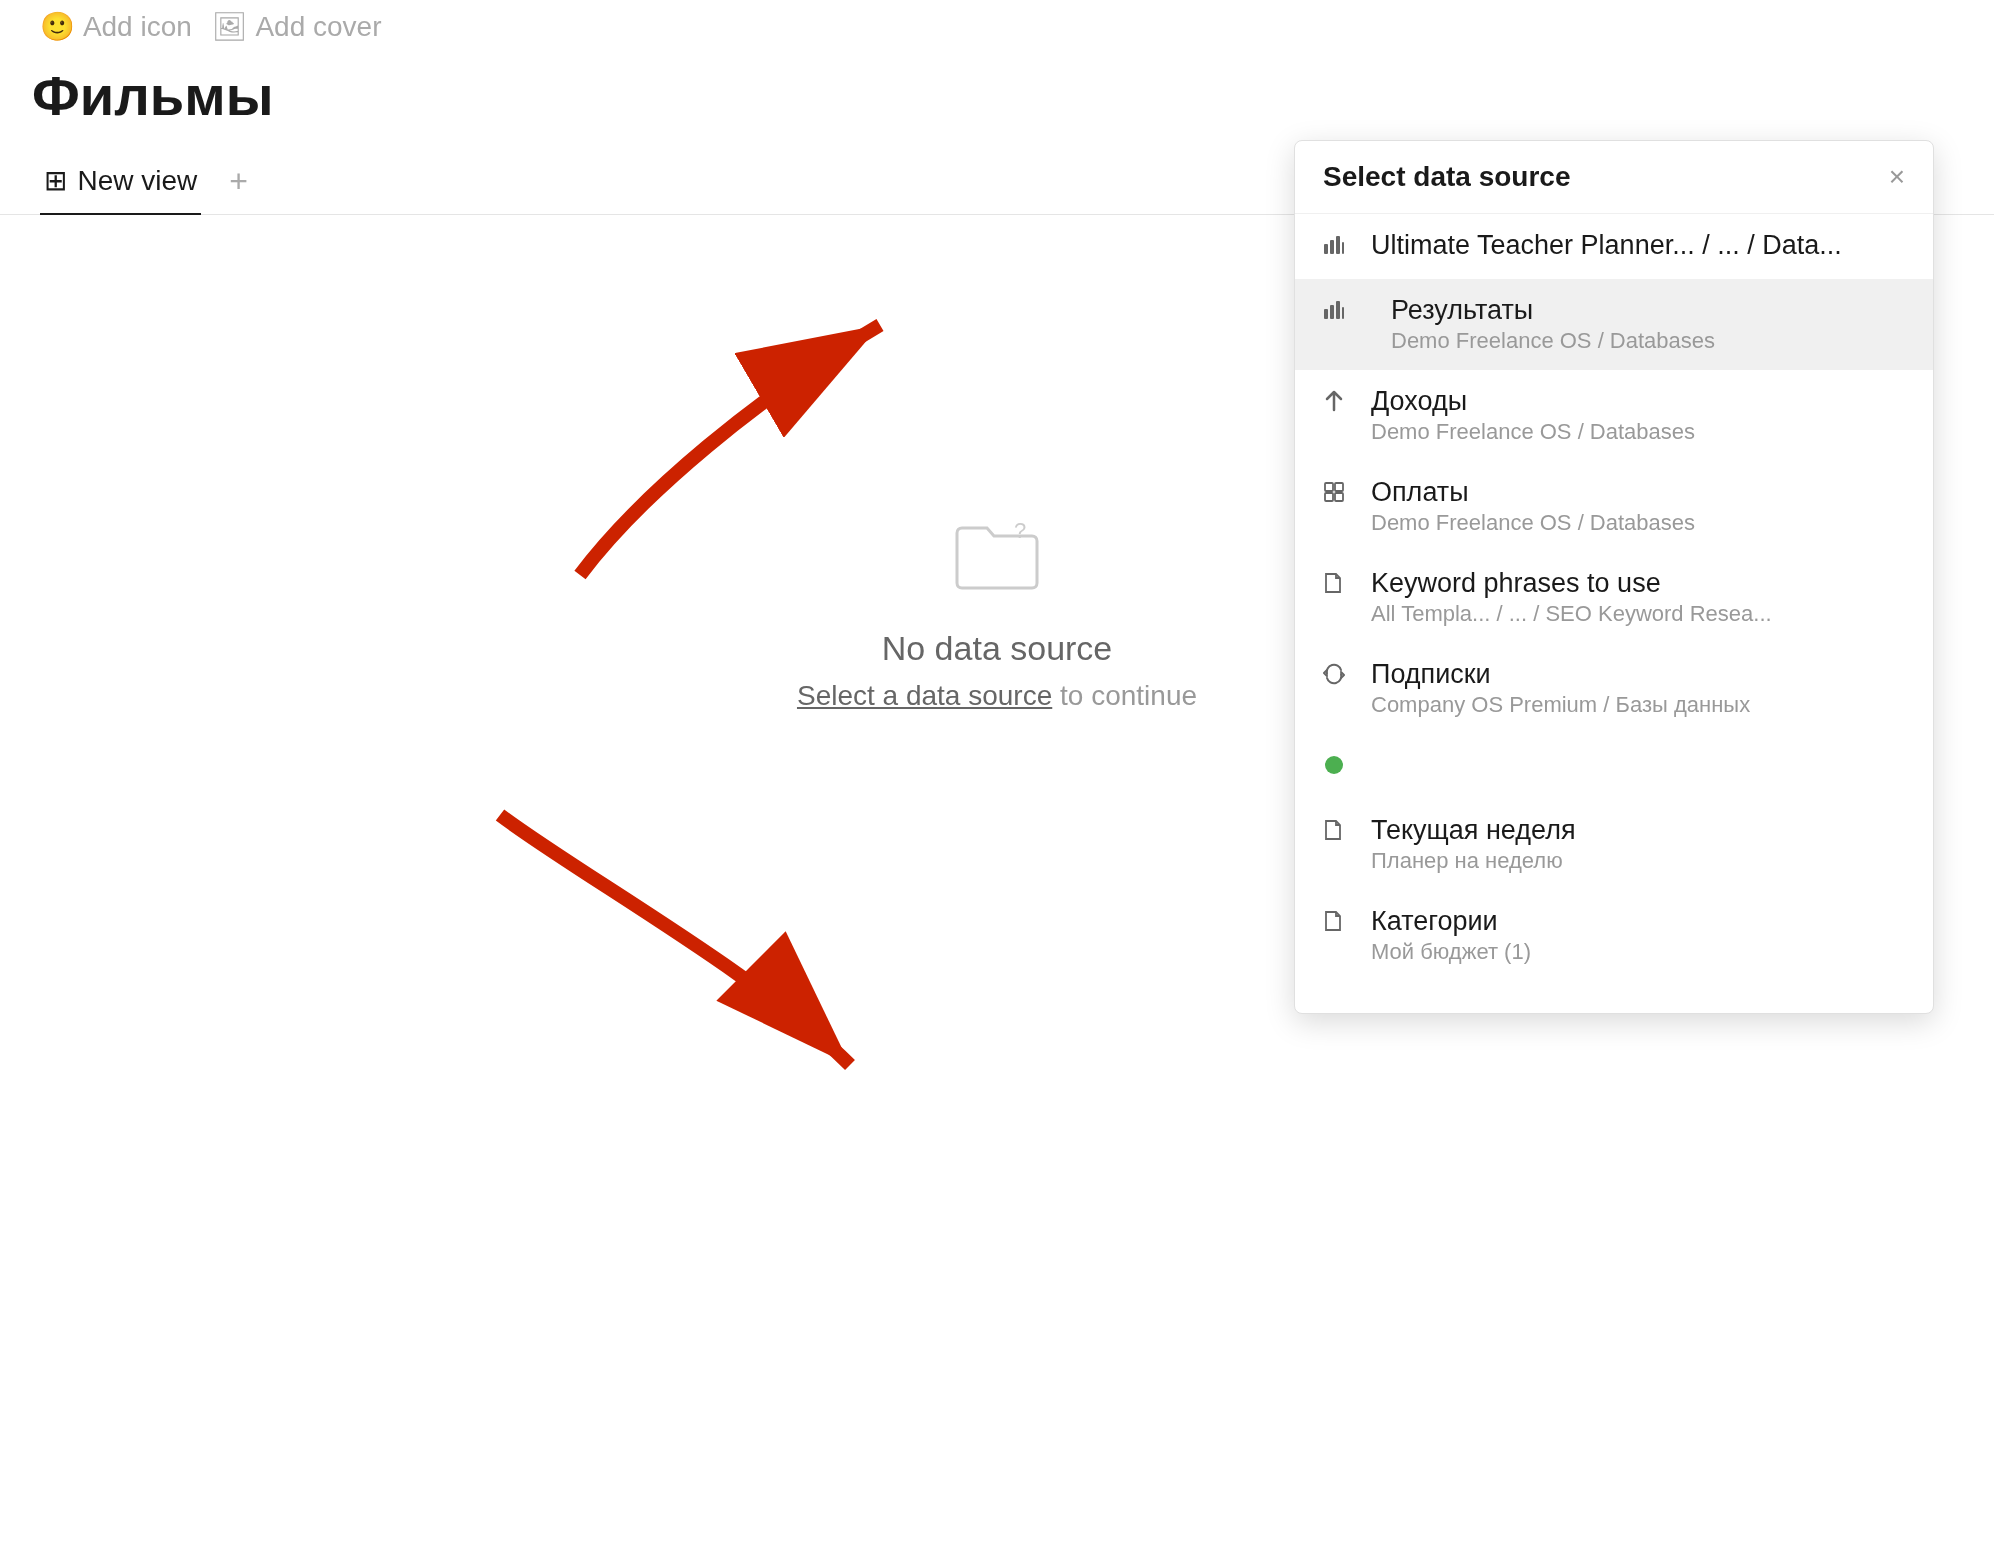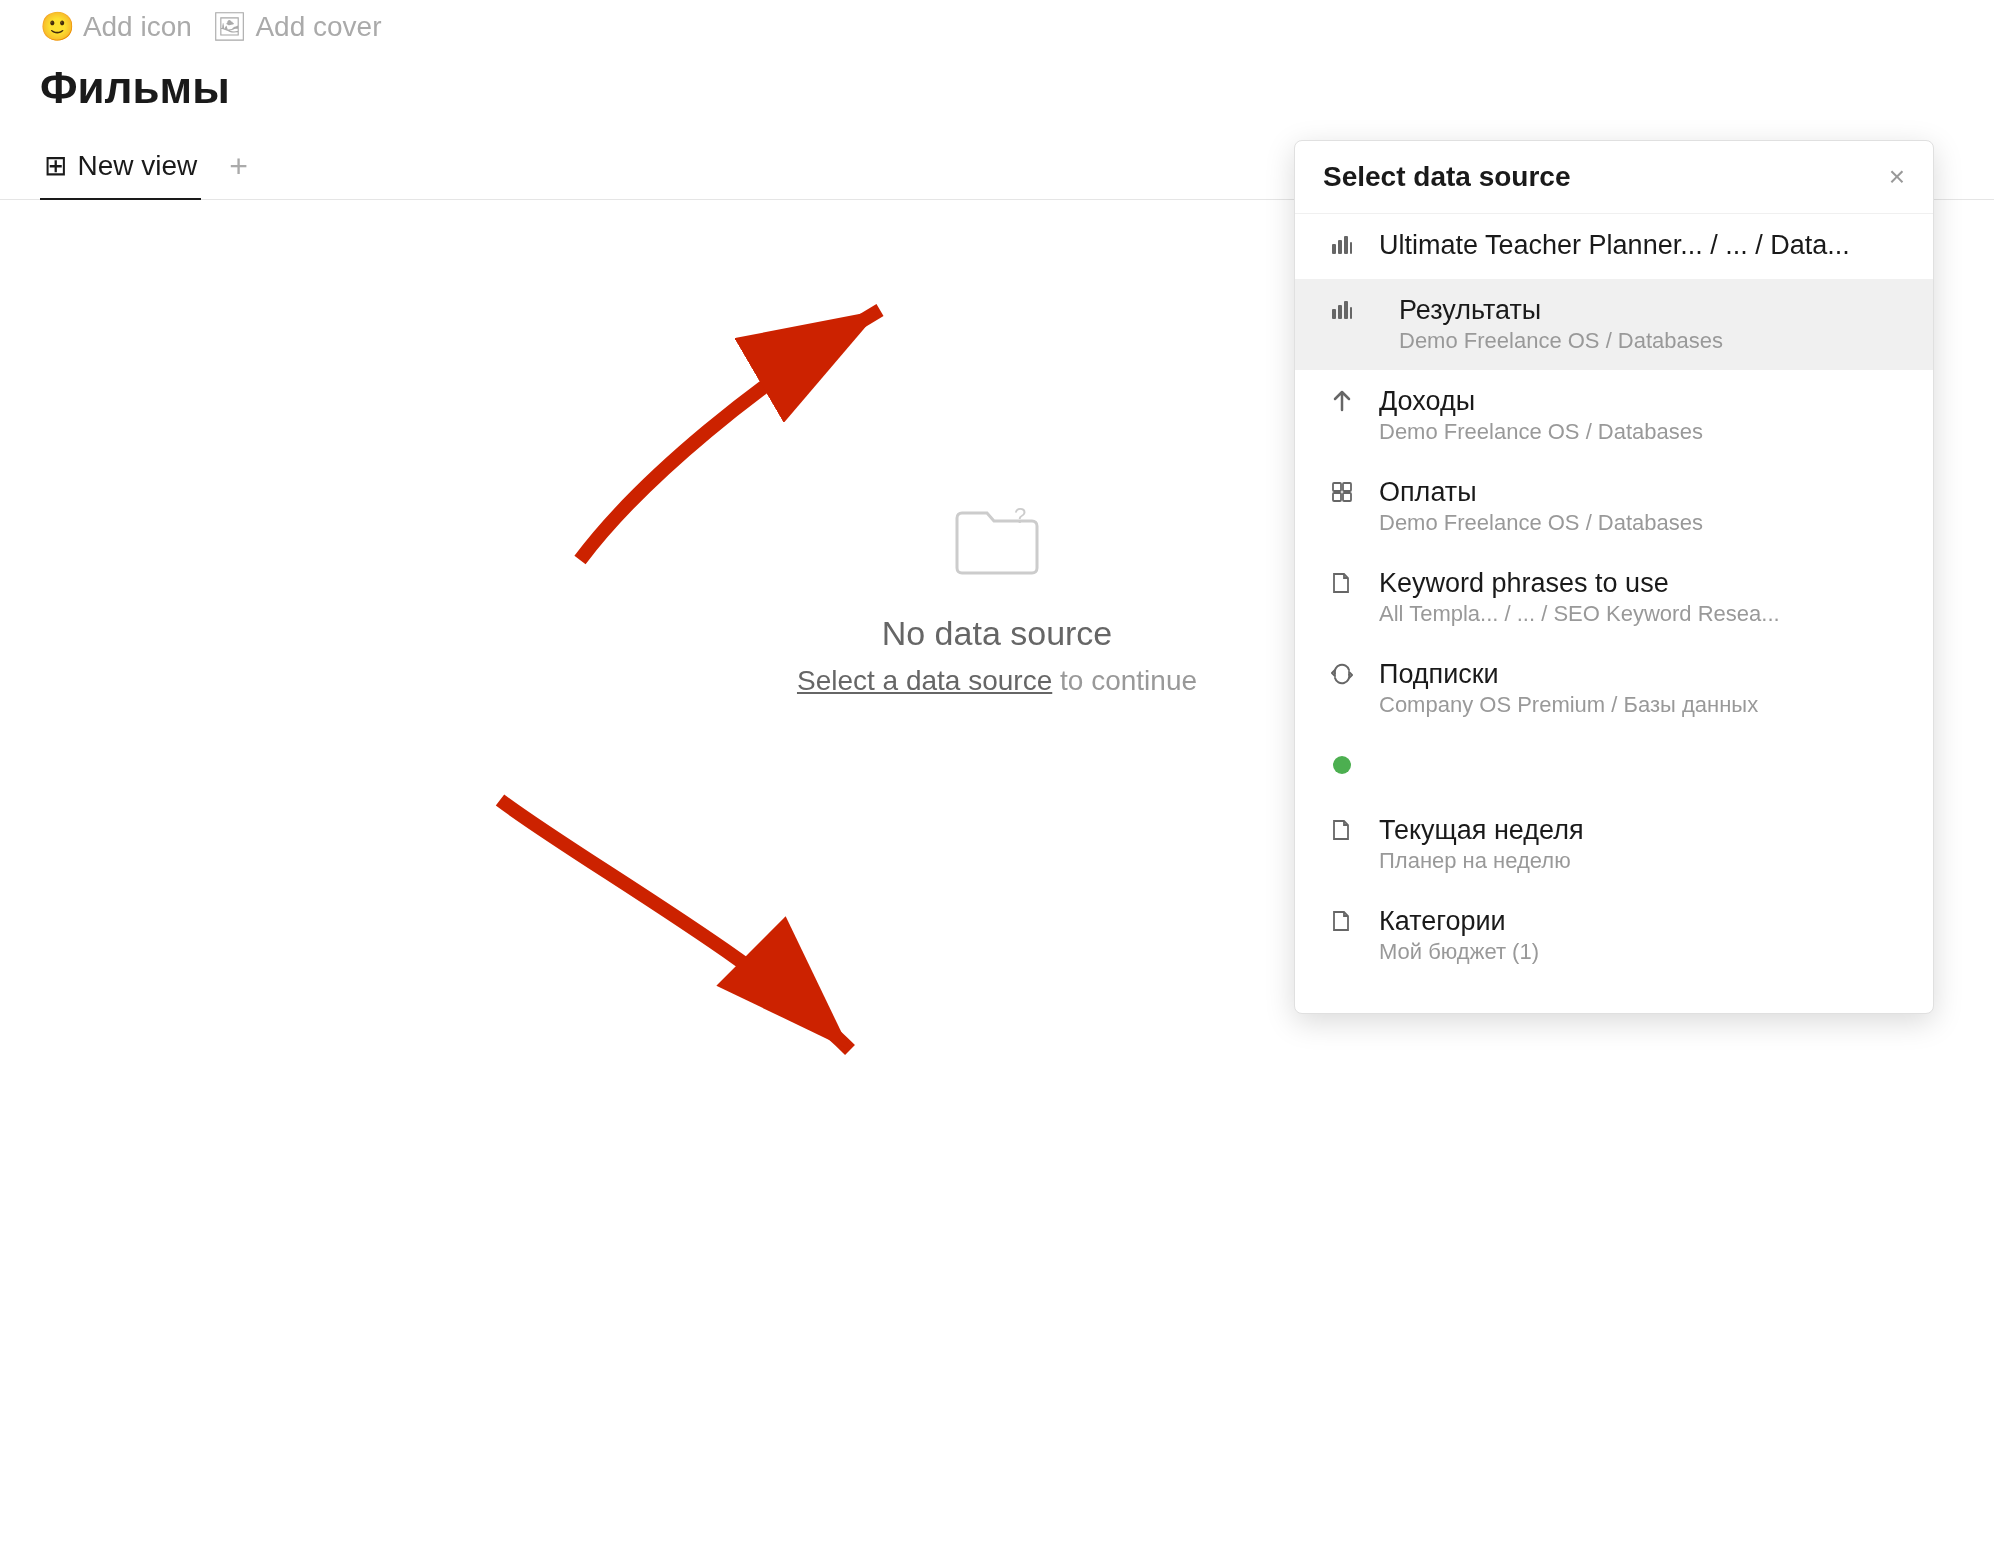--- a/index.html
+++ b/index.html
@@ -31,8 +31,8 @@
 
     
     .page-title {
-      padding: 10px 40px 20px;
-      font-size: 44px;
+      padding: 10px 32px 20px;
+      font-size: 56px;
       font-weight: 700;
       color: #1a1a1a;
     }

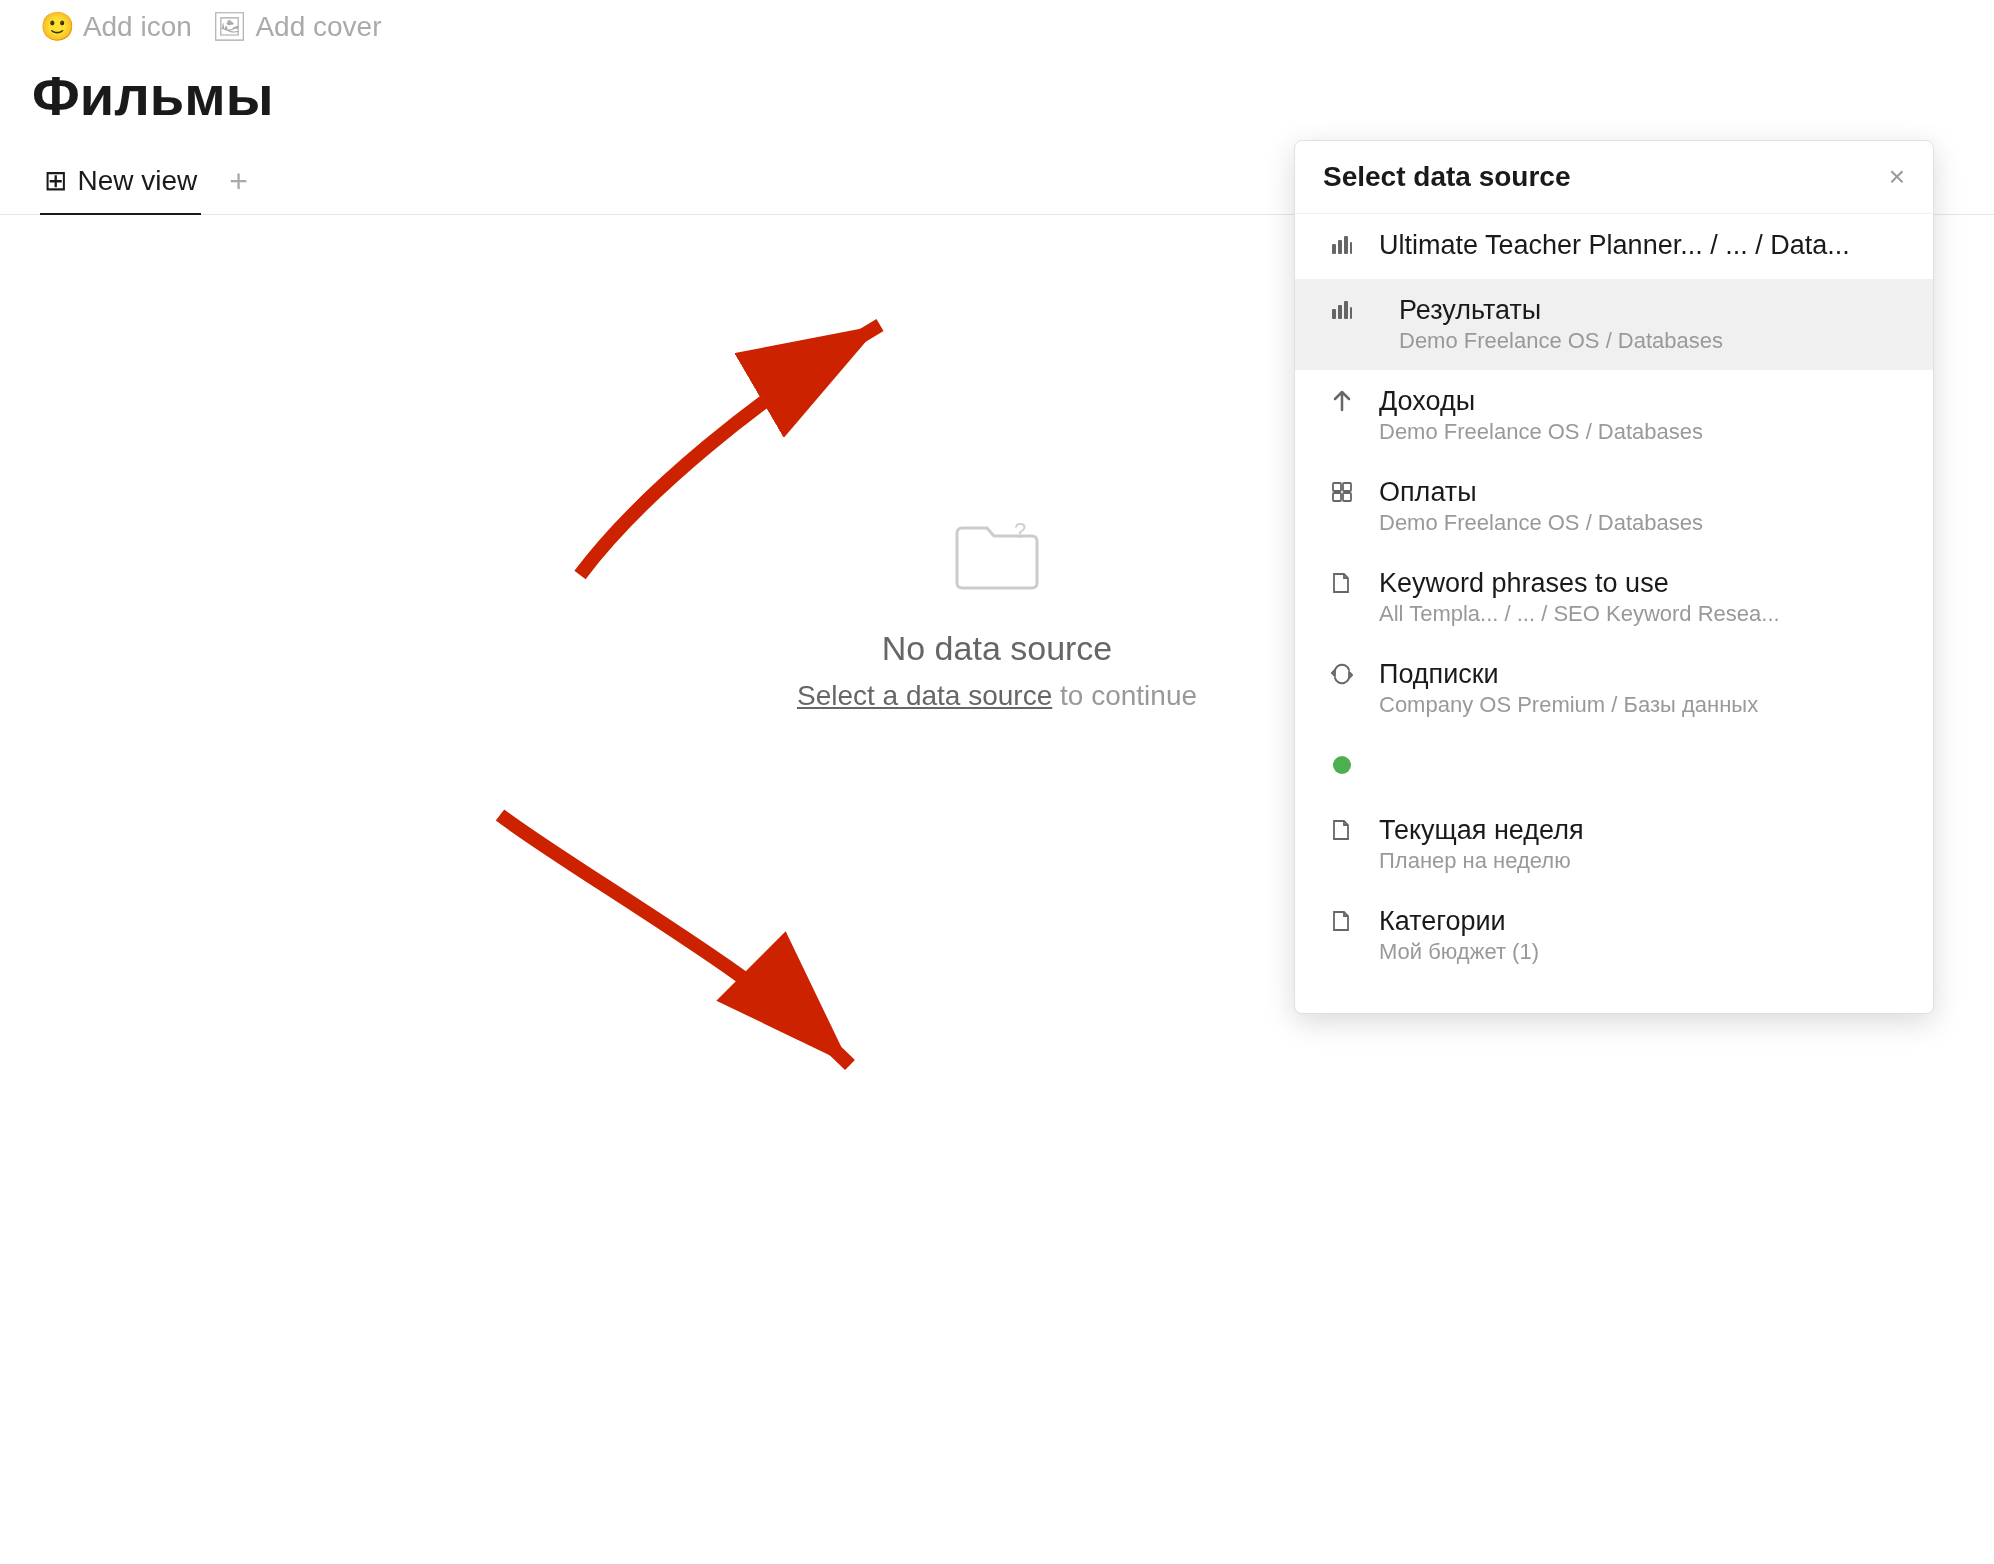--- a/index.html
+++ b/index.html
@@ -162,7 +162,7 @@
     .dropdown-item {
       display: flex;
       align-items: flex-start;
-      padding: 16px 36px;
+      padding: 16px 28px;
       cursor: pointer;
       gap: 16px;
     }

